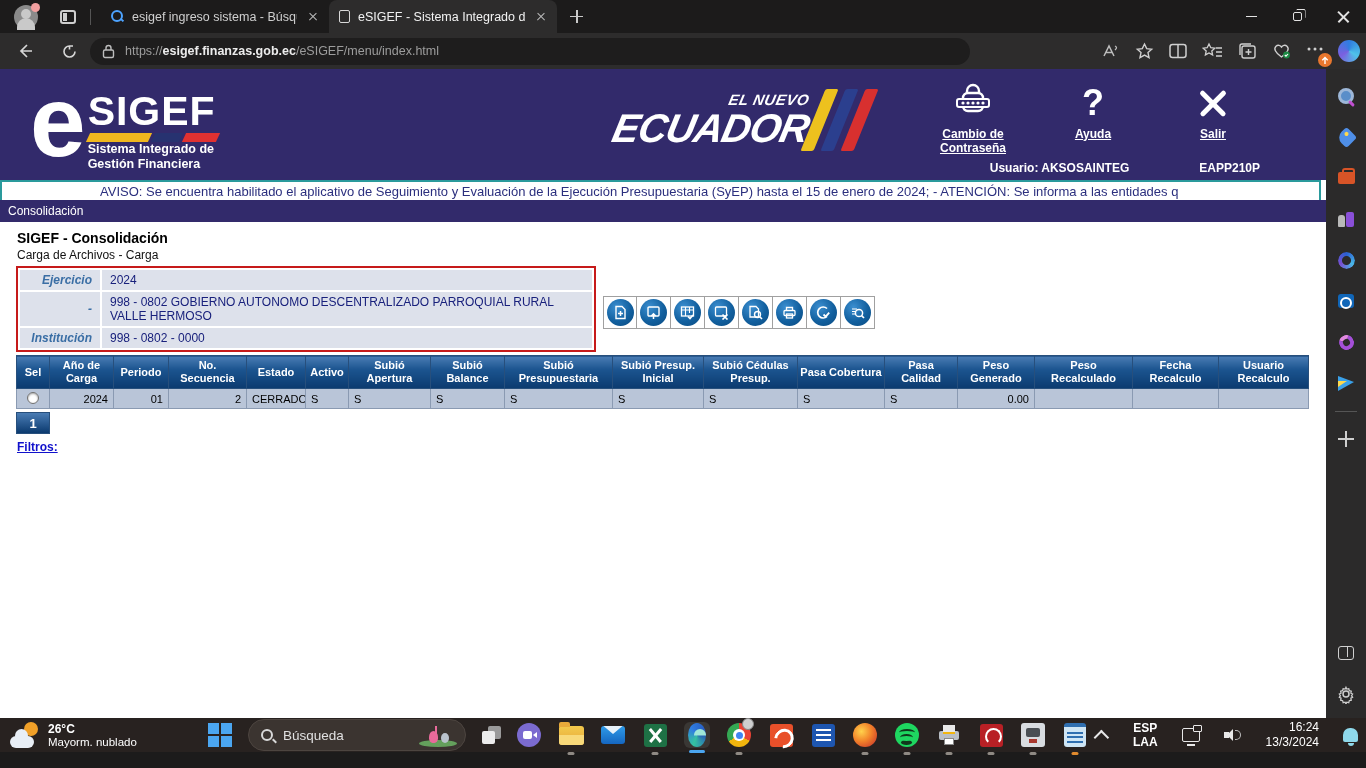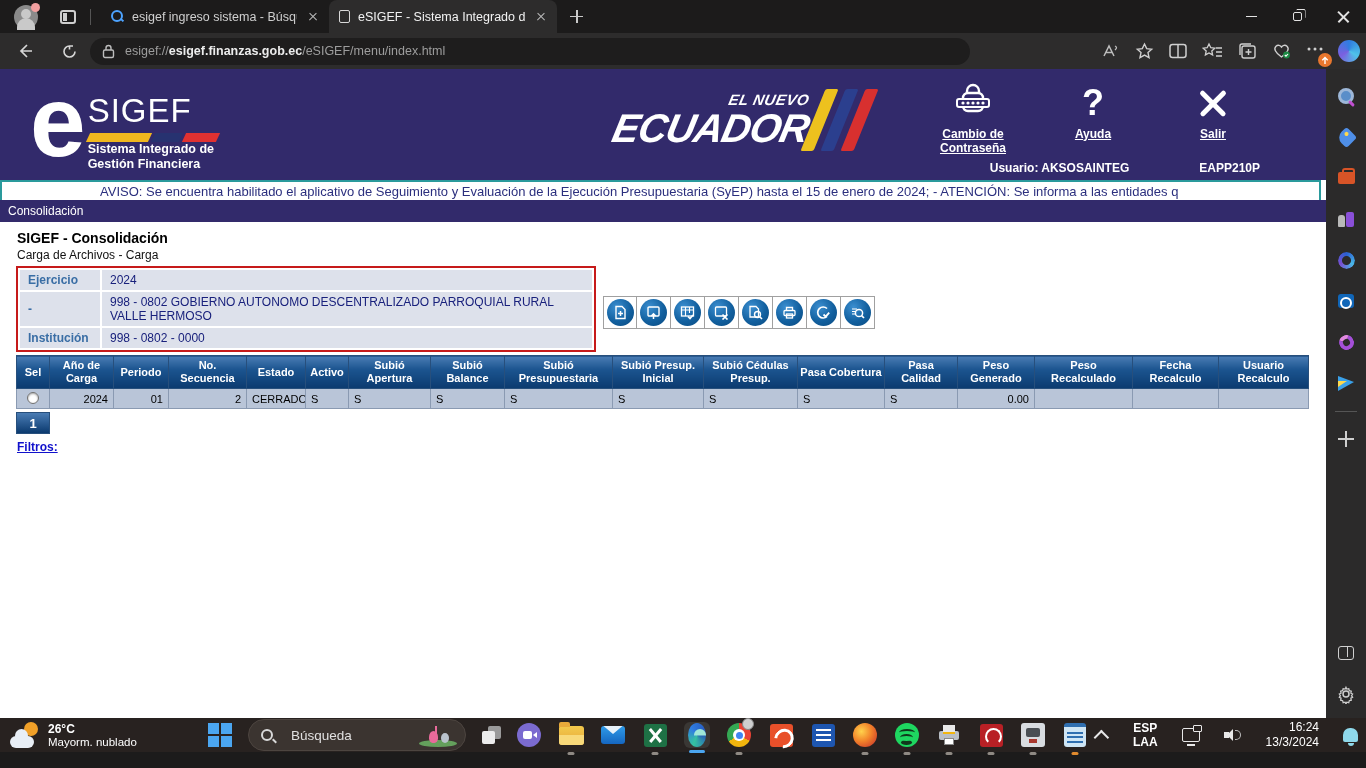--- a/index.html
+++ b/index.html
@@ -262,7 +262,7 @@
           <rect x="1.5" y="6" width="10" height="7.5" rx="1.5" stroke="#bdbdbd" stroke-width="1.4" fill="none"></rect>
           <path d="M4 6 V4 a2.5 2.5 0 0 1 5 0 V6" stroke="#bdbdbd" stroke-width="1.4" fill="none"></path>
         </svg>
-      <span class="url-text"><span>esigef://</span><b>esigef.finanzas.gob.ec</b><span>/eSIGEF/menu/index.html</span></span>
+      <span class="url-text"><span>https://</span><b>esigef.finanzas.gob.ec</b><span>/eSIGEF/menu/index.html</span></span>
     </div>
     <div class="nav-right">
       <svg width="20" height="18" viewBox="0 0 20 18">

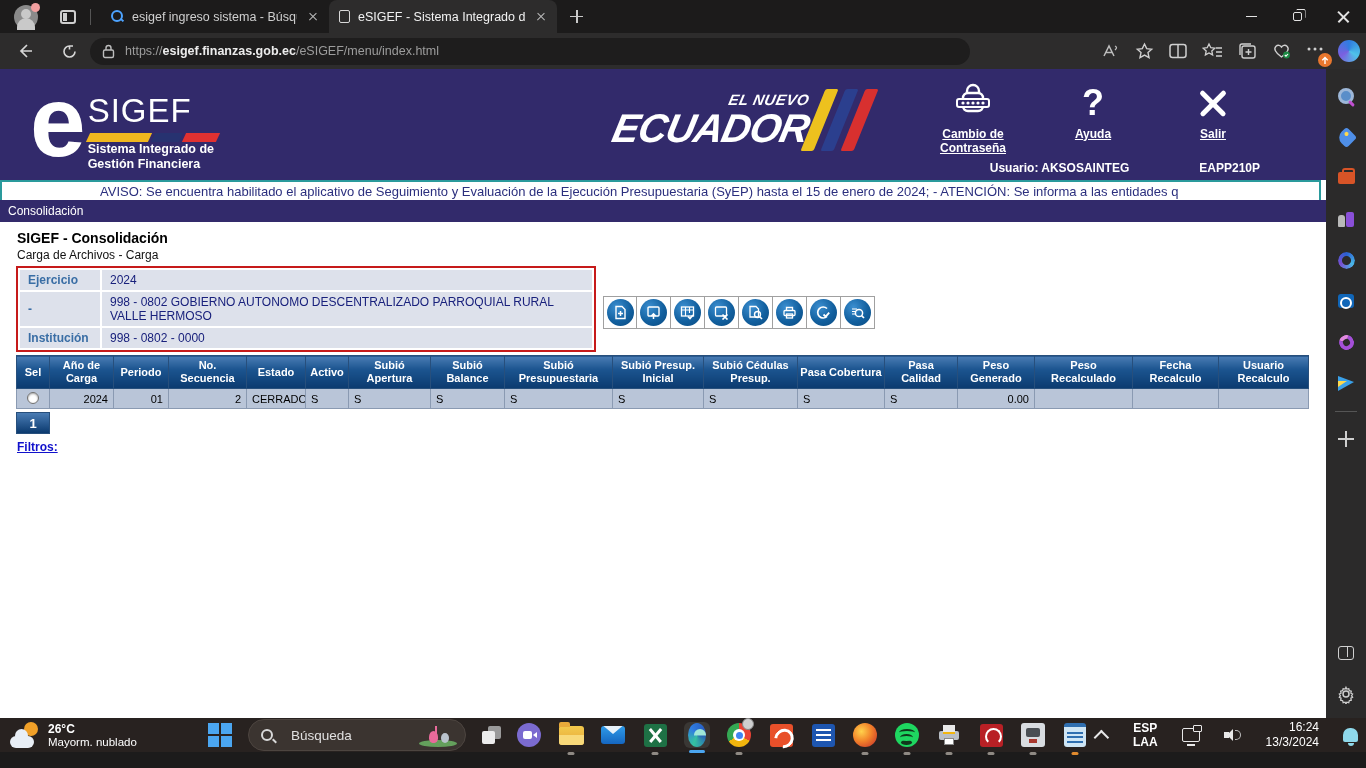--- a/index.html
+++ b/index.html
@@ -83,7 +83,7 @@
   .logo { position:absolute; left:30px; top:8px; display:flex; color:#fff; }
   .logo-e { font-size:100px; font-weight:bold; line-height:88px; letter-spacing:-4px; }
   .logo-right { margin-left:6px; margin-top:14px; }
-  .logo-sigef { font-size:33px; font-weight:normal; letter-spacing:1px; line-height:40px; }
+  .logo-sigef { font-size:41px; font-weight:bold; letter-spacing:1px; line-height:40px; }
   .logo-stripe { display:flex; height:9px; margin-top:2px; width:130px; transform:skewX(-25deg); }
   .logo-stripe .y{ flex:2.2; background:#f0b71e; } .logo-stripe .b{ flex:1; background:#273270; margin:0 3px;} .logo-stripe .r{ flex:1.2; background:#e03131; }
   .logo-sub { font-size:12.5px; line-height:15px; margin-top:4px; font-weight:bold; }

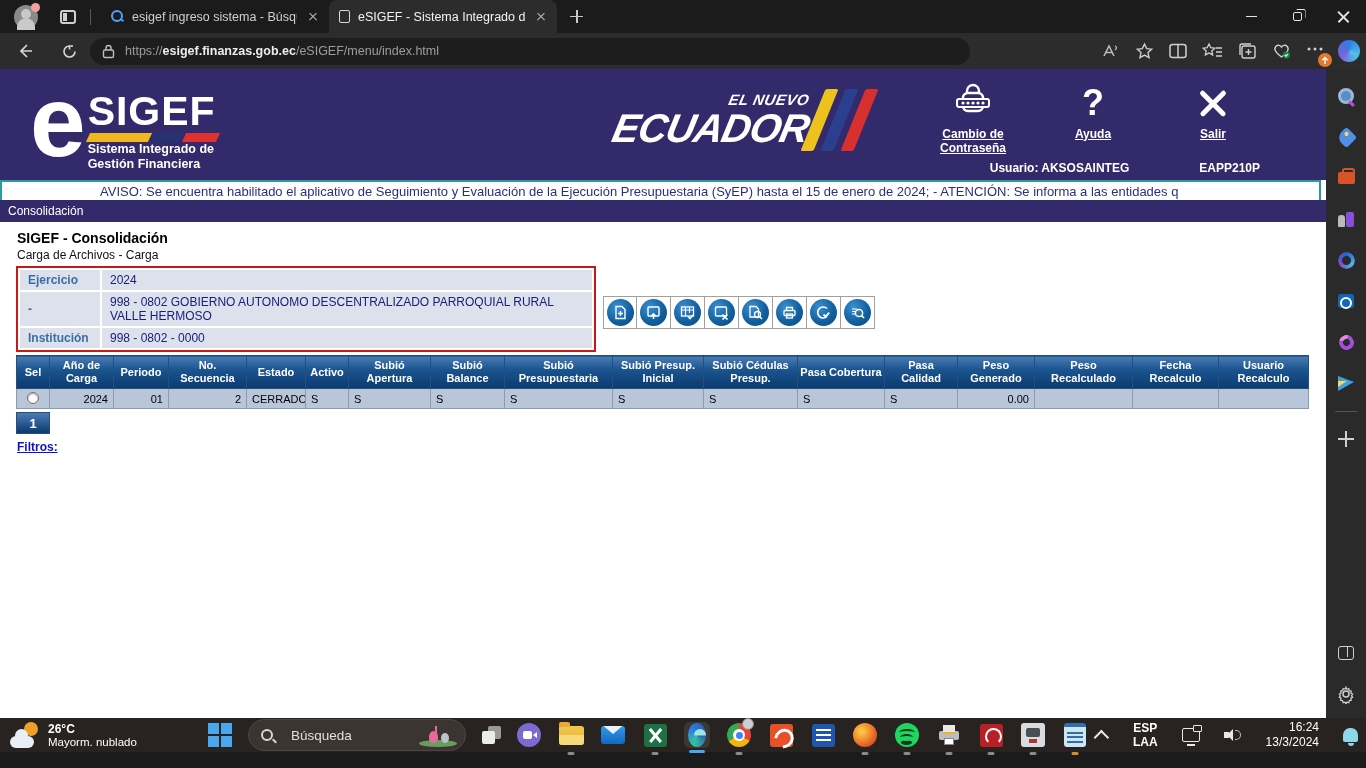--- a/index.html
+++ b/index.html
@@ -114,7 +114,7 @@
 
   .form-box { position:absolute; left:16px; top:44px; width:580px; border:2px solid #c61a1a; background:#fff; border-collapse:separate; border-spacing:2px; }
   .form-box td { background:#dde1eb; font-size:12px; padding:3px 8px; }
-  .form-box td.lbl { width:80px; text-align:left; color:#3a6ea5; font-weight:bold; }
+  .form-box td.lbl { width:80px; text-align:right; color:#3a6ea5; font-weight:bold;font-style:italic; }
   .form-box td.val { color:#19217c; }
 
   .action-bar { position:absolute; left:603px; top:74px; display:flex; }

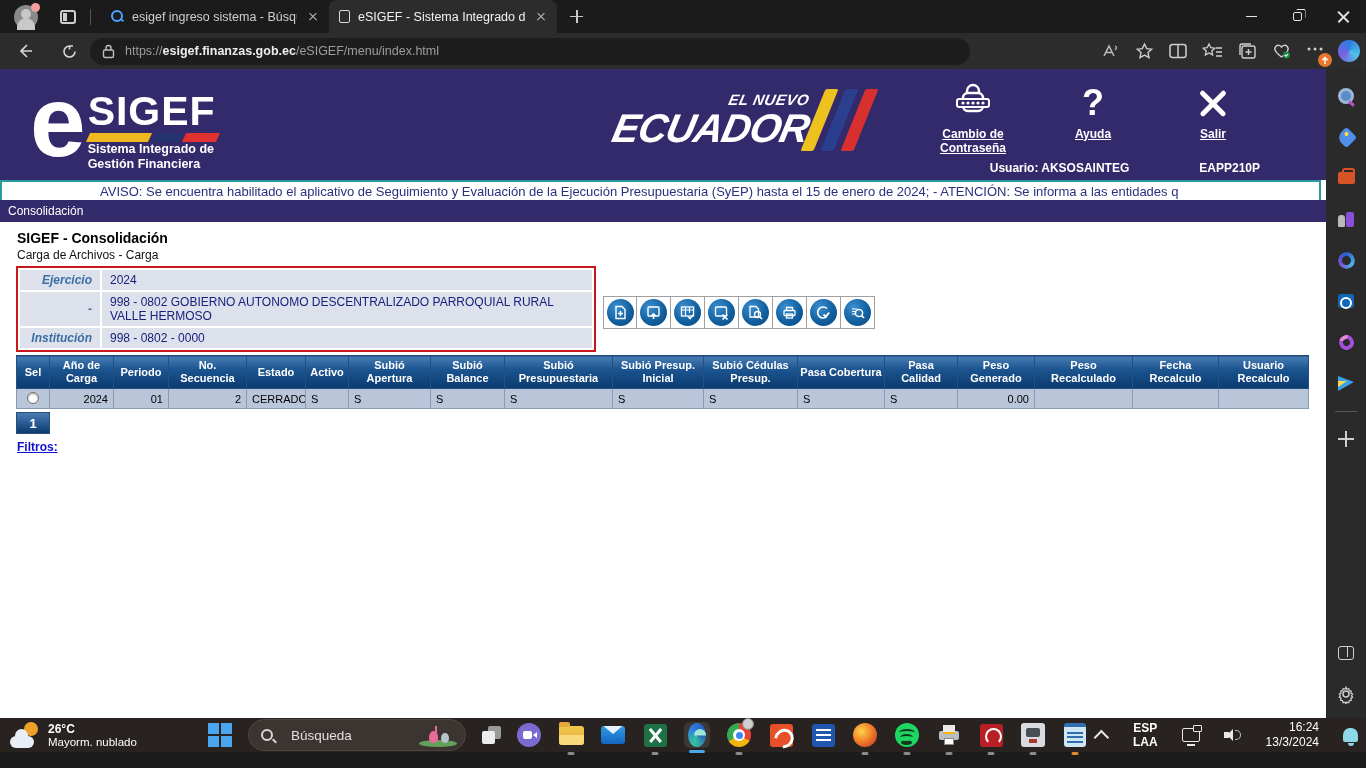--- a/index.html
+++ b/index.html
@@ -146,7 +146,7 @@
   .tb-search { display:flex; align-items:center; margin-left:16px; width:218px; height:32px; border-radius:16px; background:#3b3430; border:1px solid #4d4540; padding:0 6px 0 12px; }
   .tb-search .mag { width:12px; height:12px; border:2px solid #d8d8d8; border-radius:50%; position:relative; flex:none; }
   .tb-search .mag::after { content:""; position:absolute; left:9px; top:9px; width:5px; height:2px; background:#d8d8d8; transform:rotate(45deg); }
-  .tb-search .txt { color:#e0e0e0; font-size:13.5px; margin-left:18px; flex:1; }
+  .tb-search .txt { color:#e0e0e0; font-size:13.5px; margin-left:10px; flex:1; }
   .flamingo { position:relative; width:42px; height:26px; flex:none; border-radius:4px; overflow:hidden; }
   .flamingo .sand { position:absolute; left:2px; bottom:1px; width:38px; height:7px; border-radius:50%; background:#64a05c; }
   .flamingo .pink { position:absolute; left:12px; bottom:5px; width:9px; height:12px; border-radius:50% 50% 40% 40%; background:#e86a9a; }

